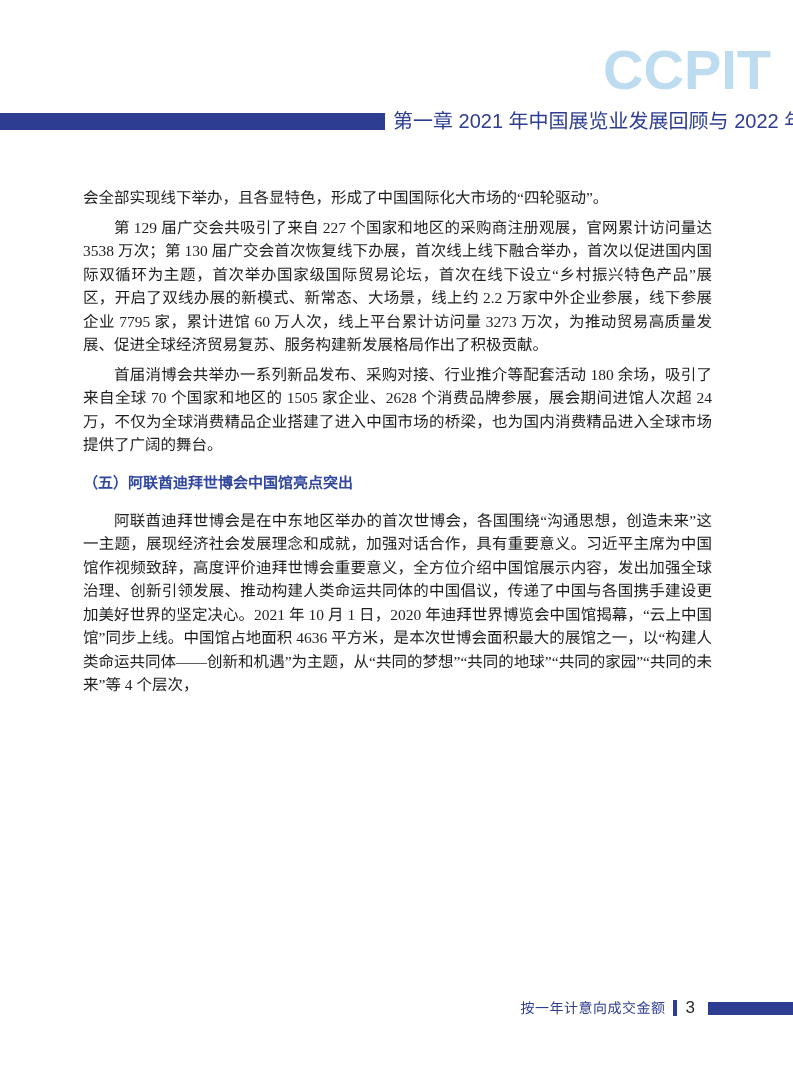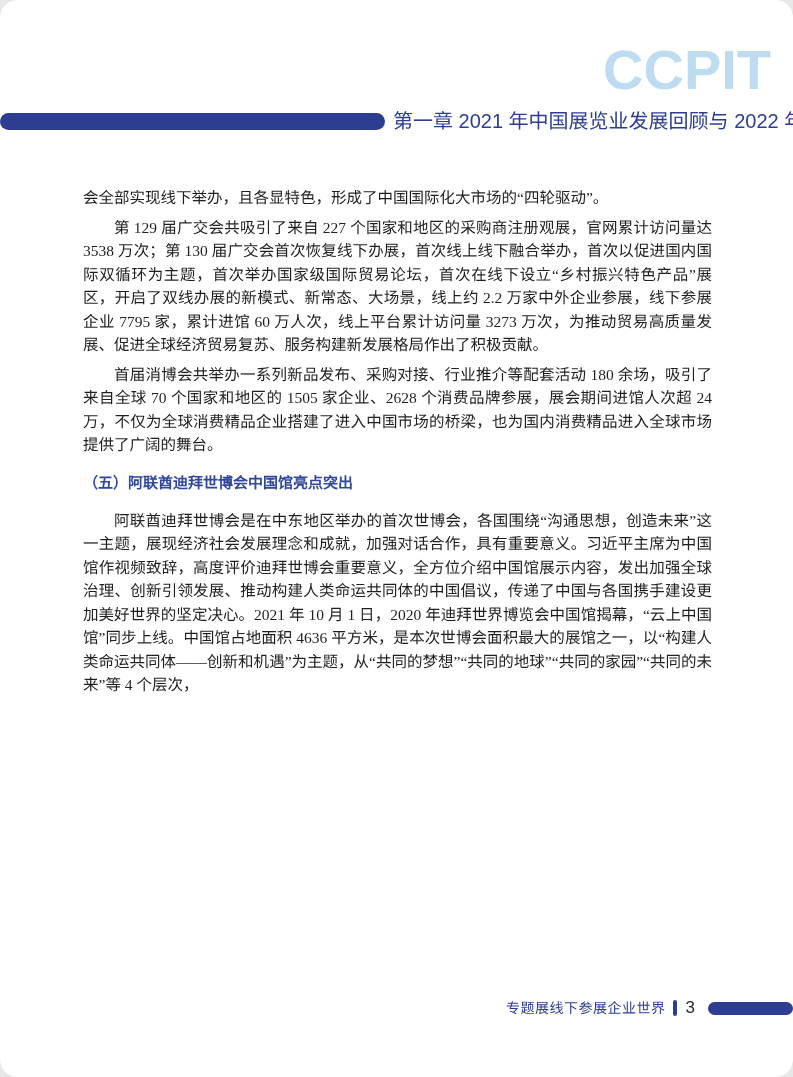--- a/index.html
+++ b/index.html
@@ -9,7 +9,7 @@
     --body_text:#1f1f1f;
     --page_num:#2b2b2b;
   }
-  *{margin:0;padding:0;box-sizing:border-box;border-radius:17px;}
+  *{margin:0;padding:0;box-sizing:border-box;}
   html,body{background:#e8e8e8;}
   .page{
     position:relative;

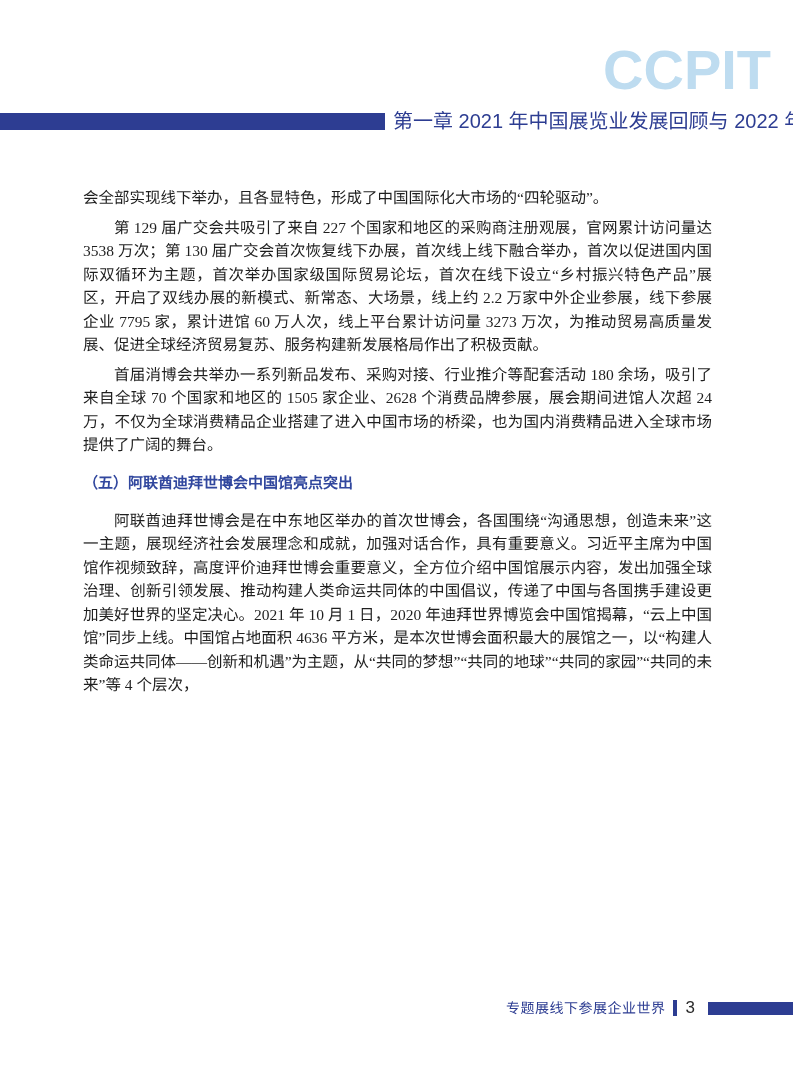--- a/index.html
+++ b/index.html
@@ -109,7 +109,7 @@
   </div>
 
   <div class="footer">
-    <span class="footer-org">专题展线下参展企业世界</span>
+    <span class="footer-org">按一年计意向成交金额</span>
     <span class="footer-sep"></span>
     <span class="footer-page">3</span>
     <span class="footer-bar"></span>

